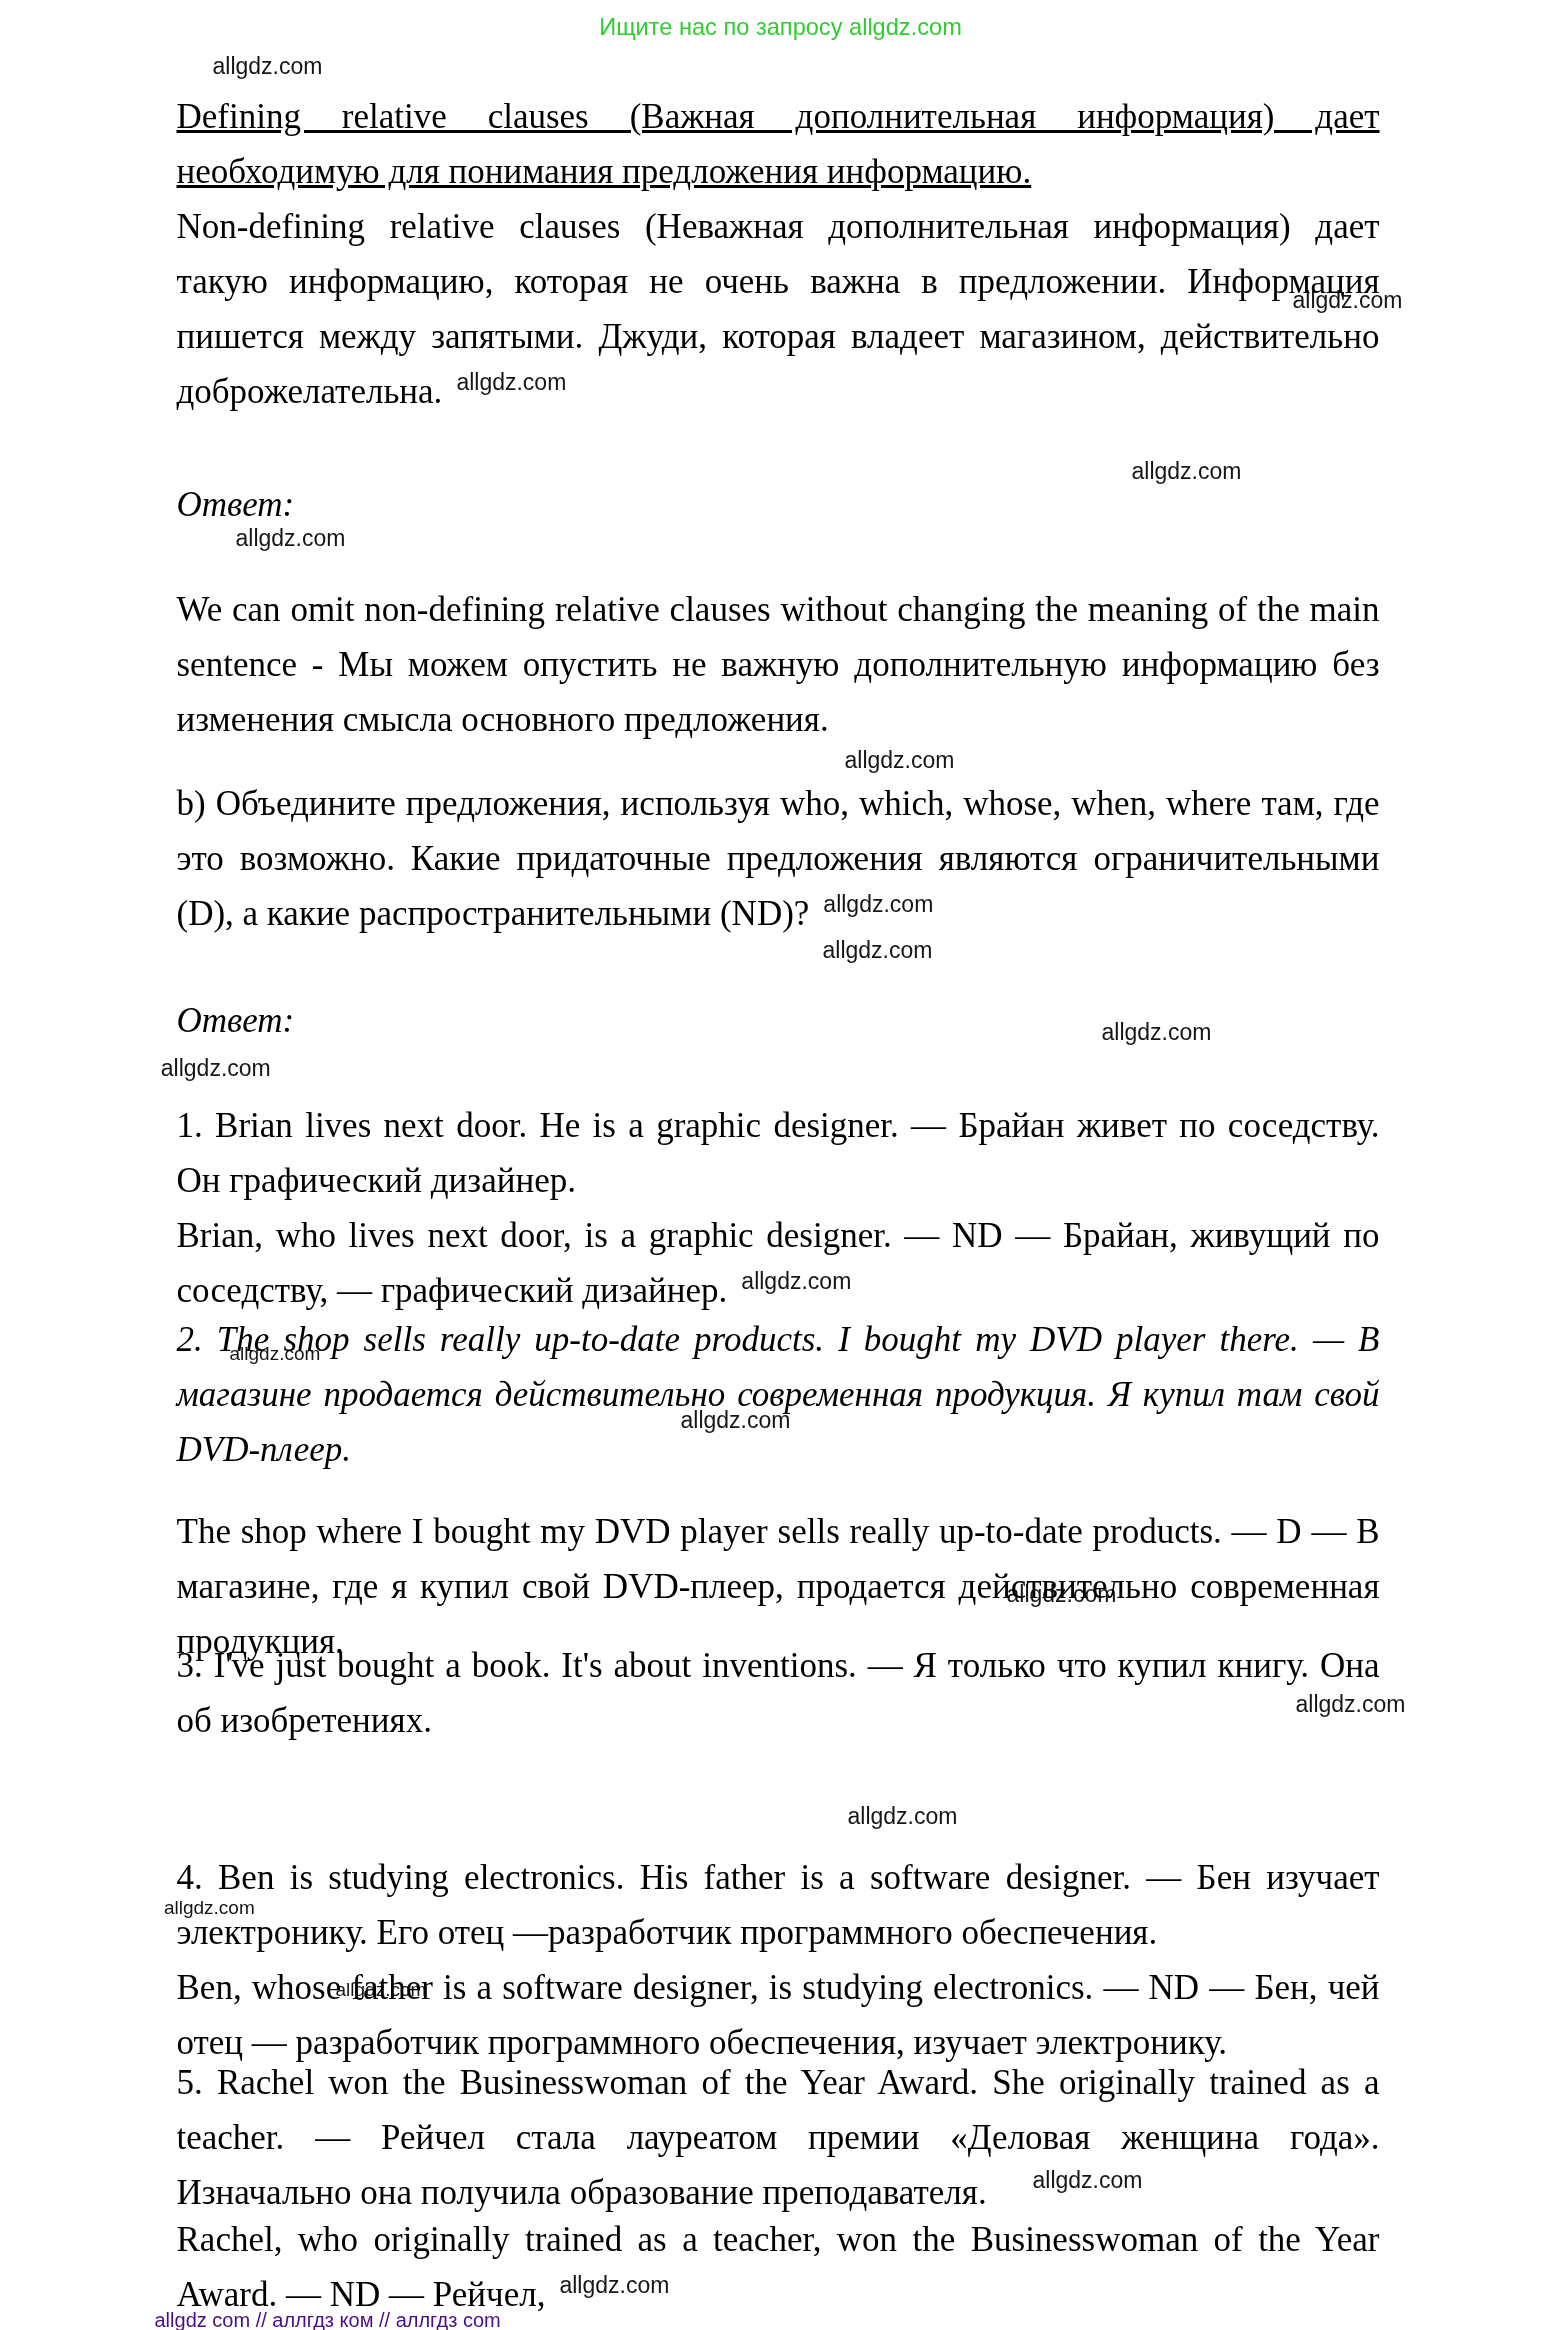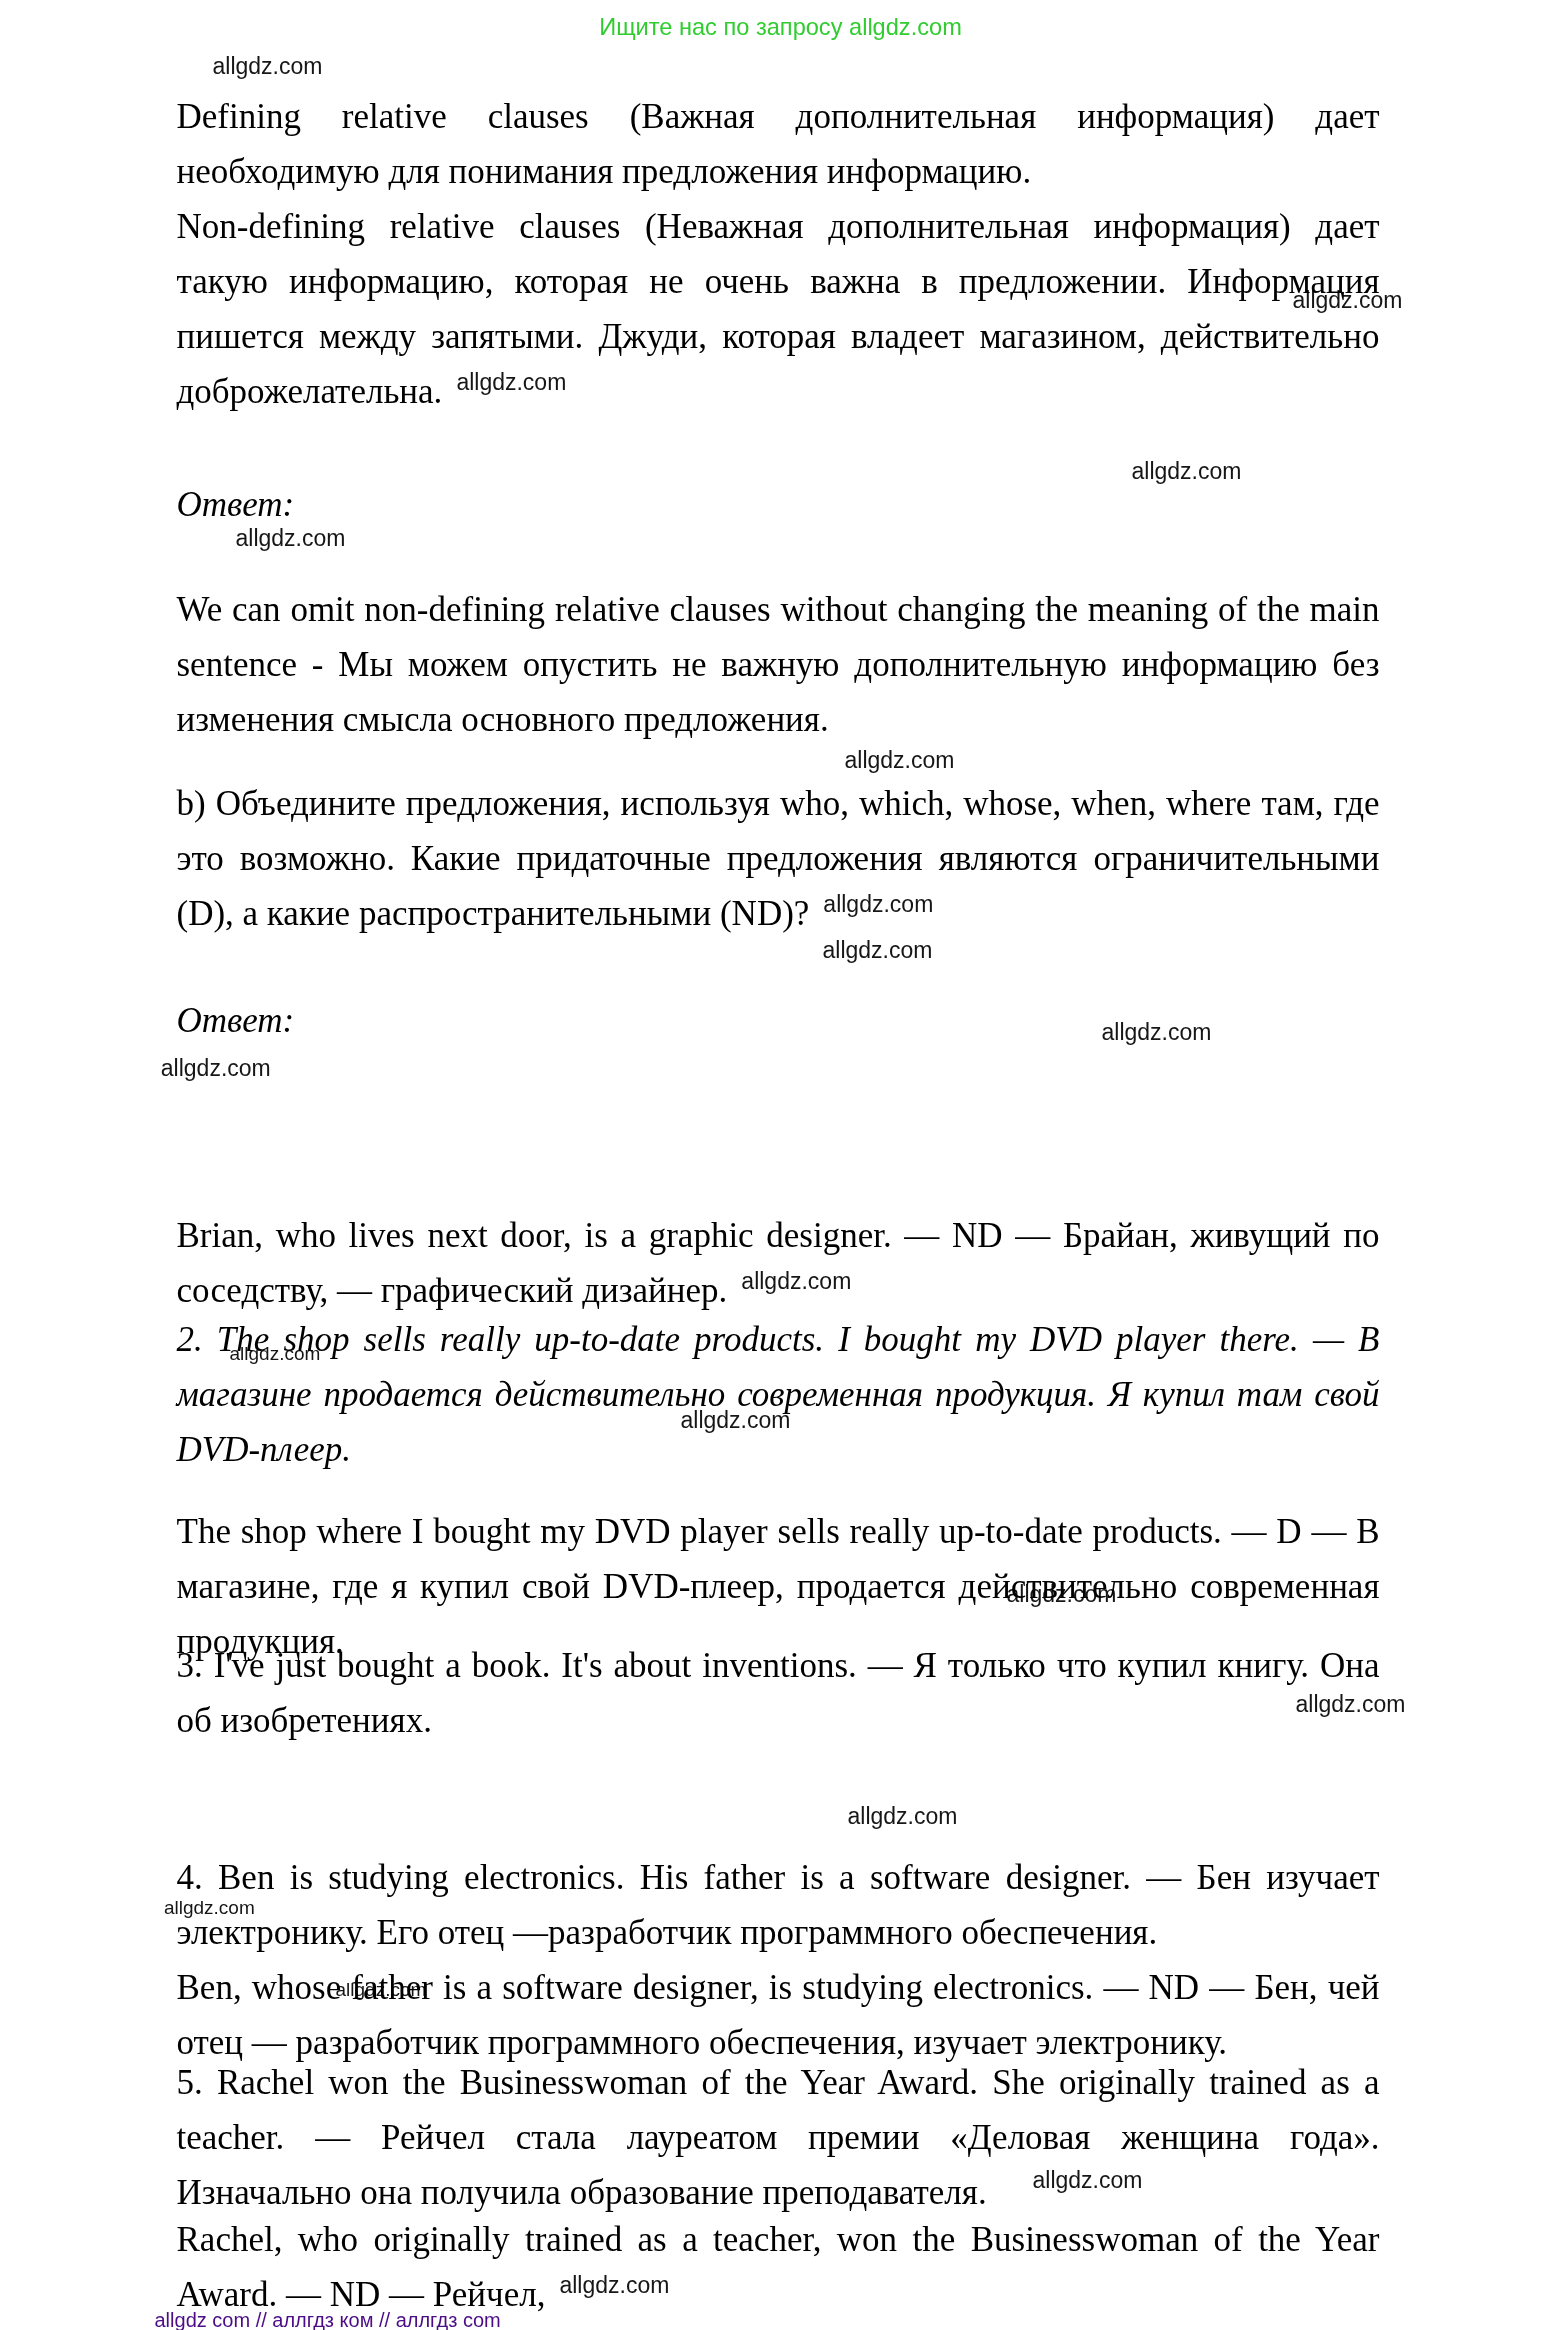--- a/index.html
+++ b/index.html
@@ -89,7 +89,7 @@
   <span class="wm" style="left:1420px; top:2074px;">allgdz.com</span>
   <span class="wm" style="left:878px; top:2157px;">allgdz.com</span>
 
-  <p class="para" style="top:77px;">
+  <p class="para" style="top:77px;text-decoration:underline;">
     <span>Defining relative clauses (Важная дополнительная информация) дает необходимую для понимания предложения информацию.</span>
   </p>
 

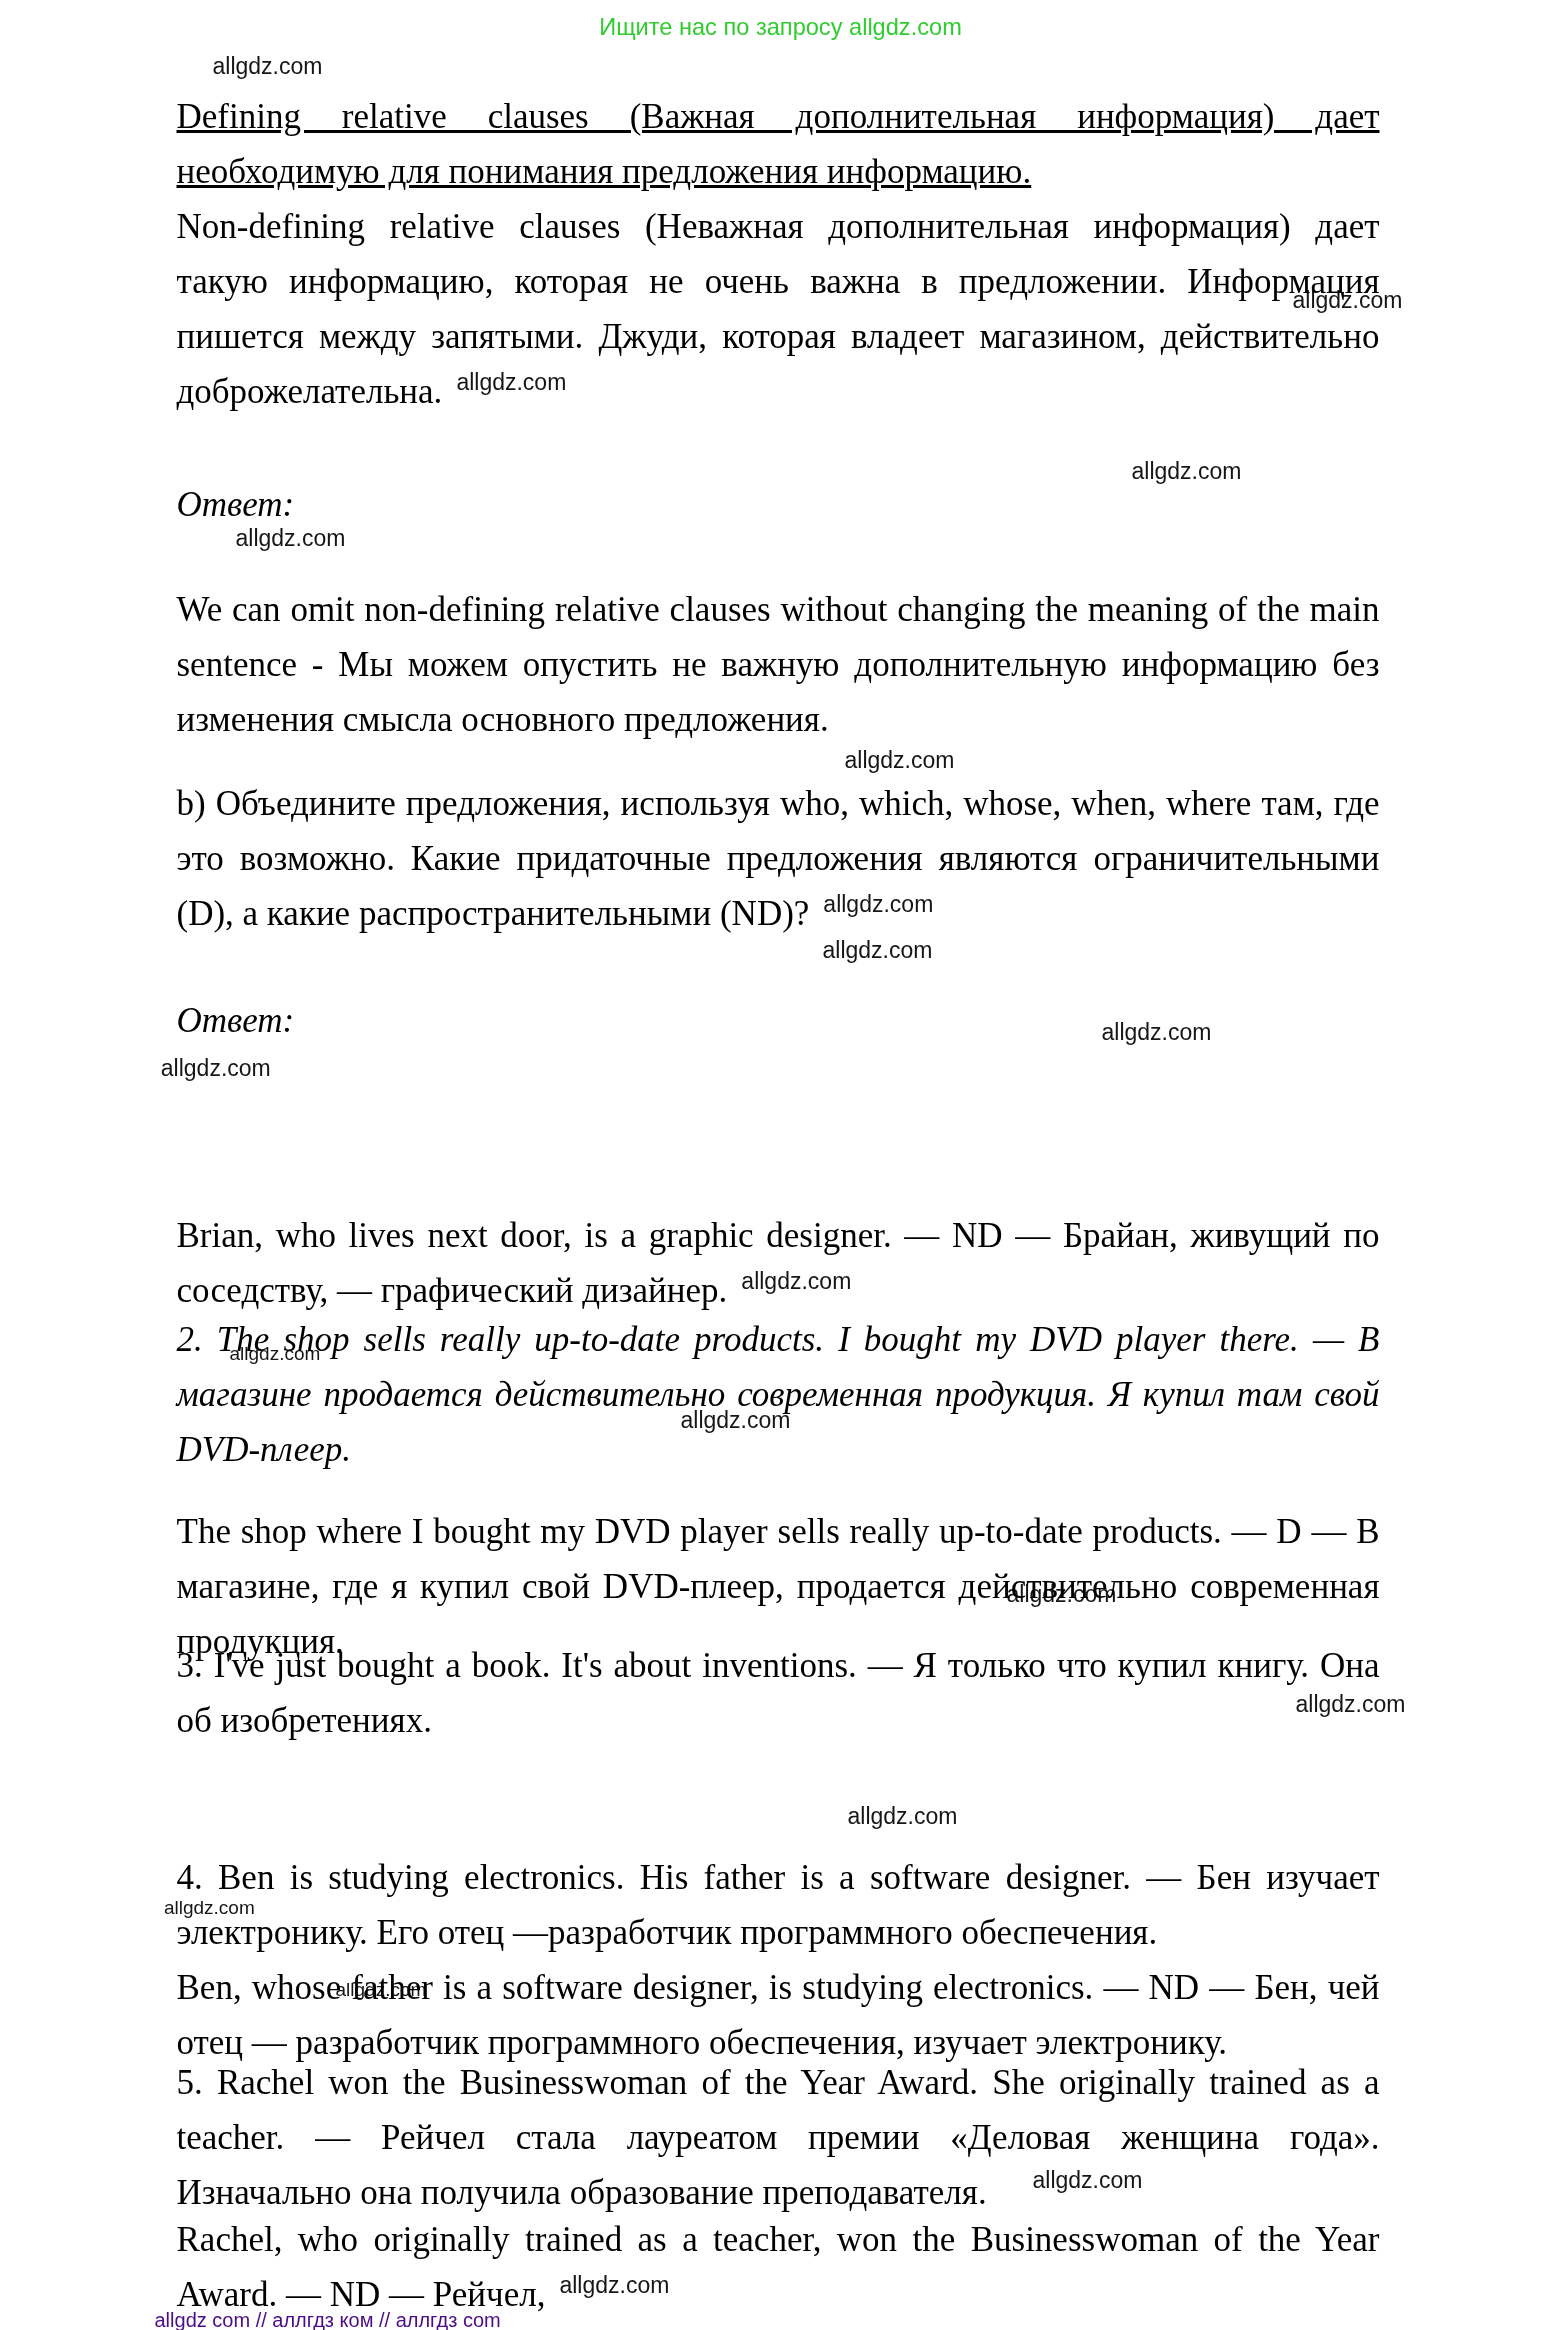--- a/index.html
+++ b/index.html
@@ -109,6 +109,9 @@
 
   <p class="para label" style="top:981px;">Ответ:</p>
 
+  <p class="para" style="top:1086px;">
+    <span>1. Brian lives next door. He is a graphic designer. — Брайан живет по соседству. Он графический дизайнер.</span>
+  </p>
   <p class="para" style="top:1196px;">
     <span>Brian, who lives next door, is a graphic designer. — ND — Брайан, живущий по соседству, — графический дизайнер.</span><span class="wm-inline">allgdz.com</span>
   </p>

